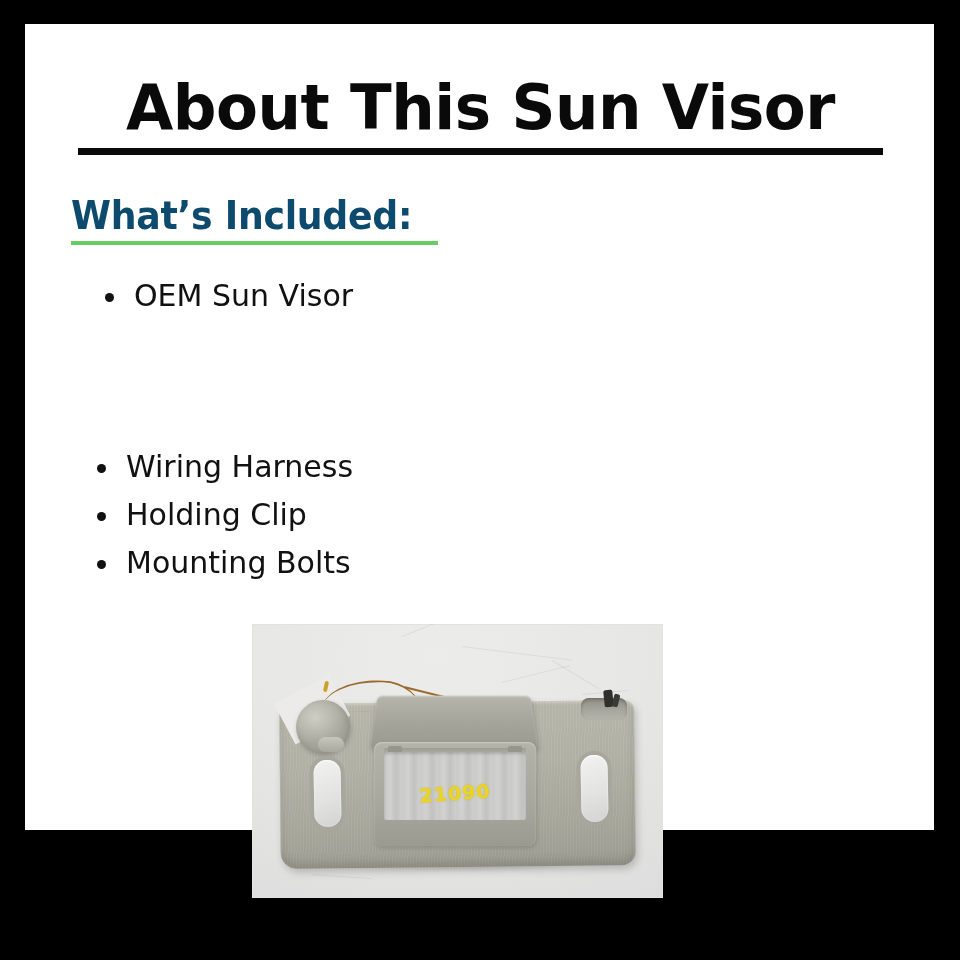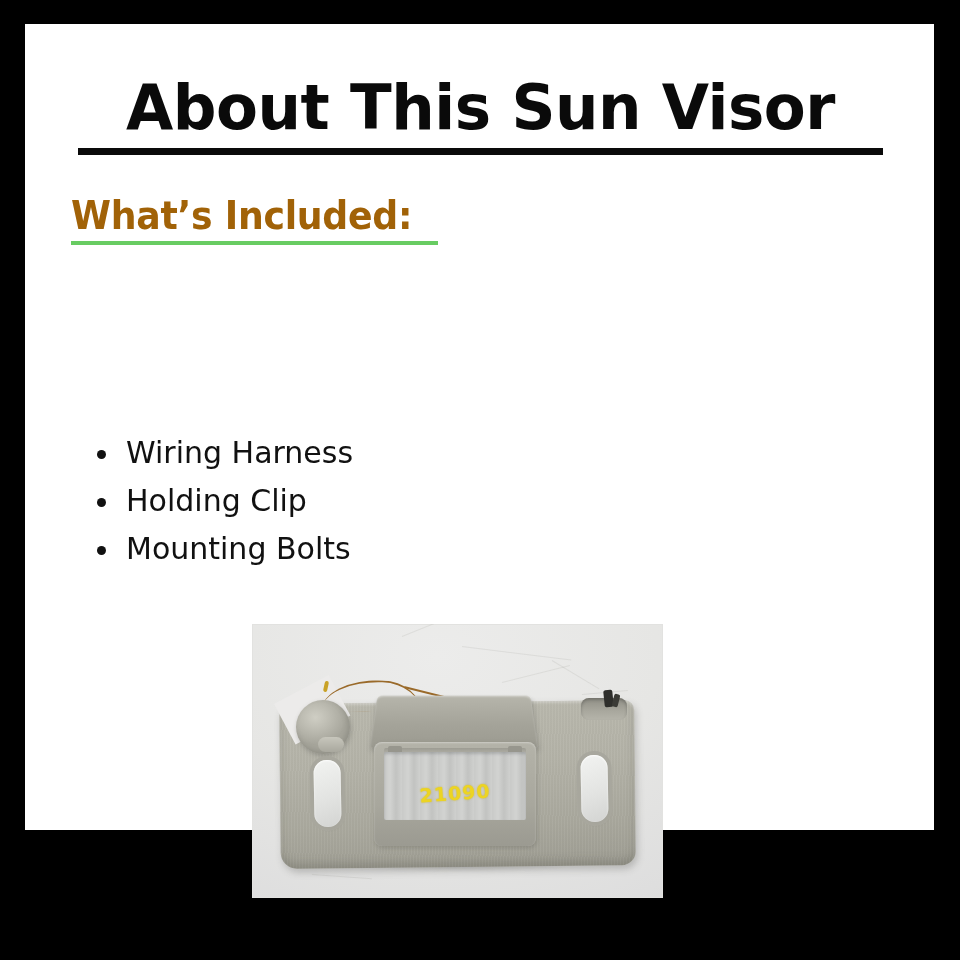--- a/index.html
+++ b/index.html
@@ -81,7 +81,7 @@
   #heading-included {
     left: 46px;
     top: 172px;
-    color: #a16207;
+    color: #0c4a6e;
   }
   #heading-included .hrule { background: #68cc62; }
 

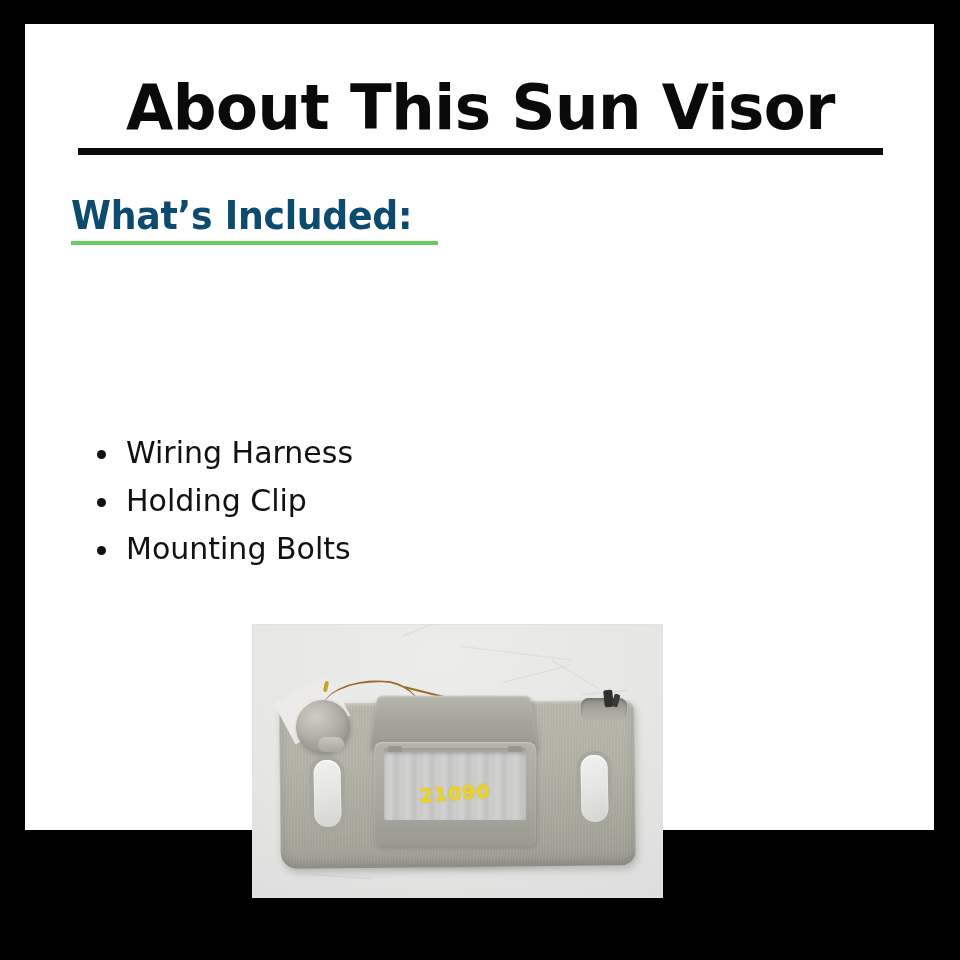--- a/index.html
+++ b/index.html
@@ -401,6 +401,11 @@
       <div class="hrule"></div>
     </div>
 
+    <ul class="bullets" id="bullets-included">
+      <li>
+        <span>OEM Sun Visor</span>
+      </li>
+    </ul>
 
 
     <ul class="bullets" id="bullets-not-included">

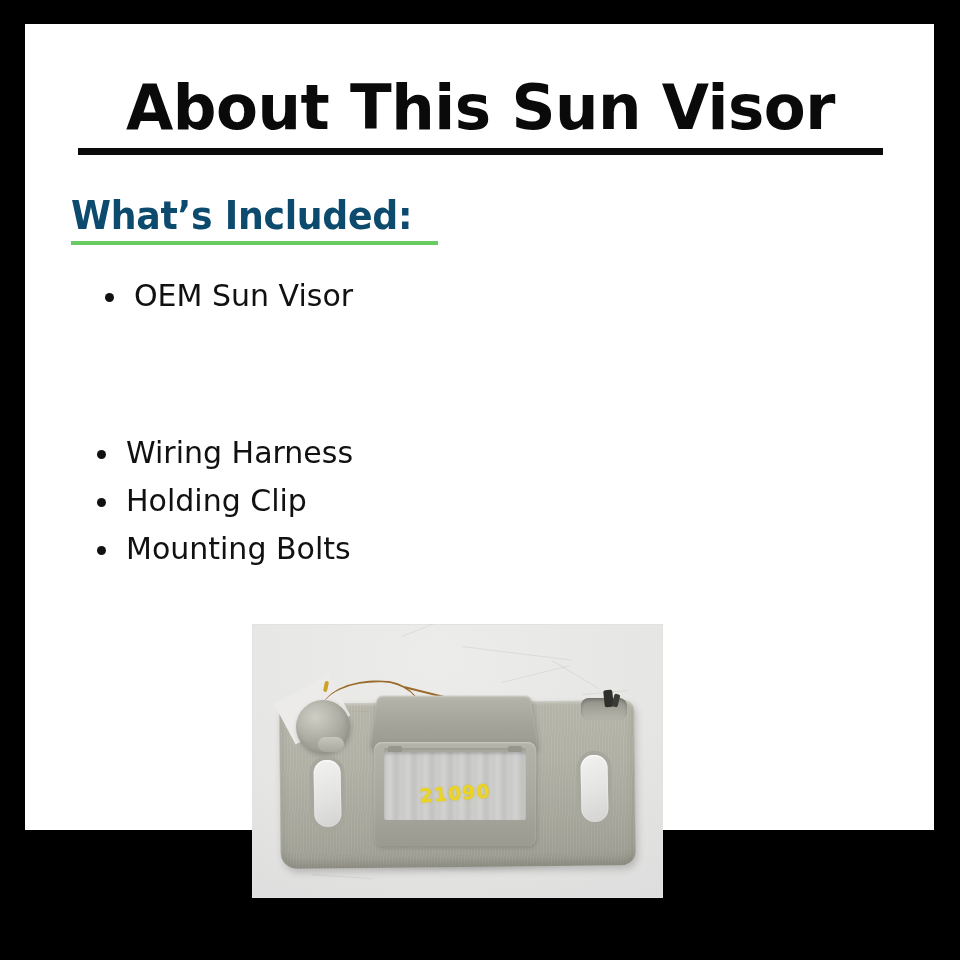--- a/index.html
+++ b/index.html
@@ -126,7 +126,7 @@
   }
   #bullets-not-included {
     left: 68px;
-    top: 405px;
+    top: 419px;
   }
 
   

